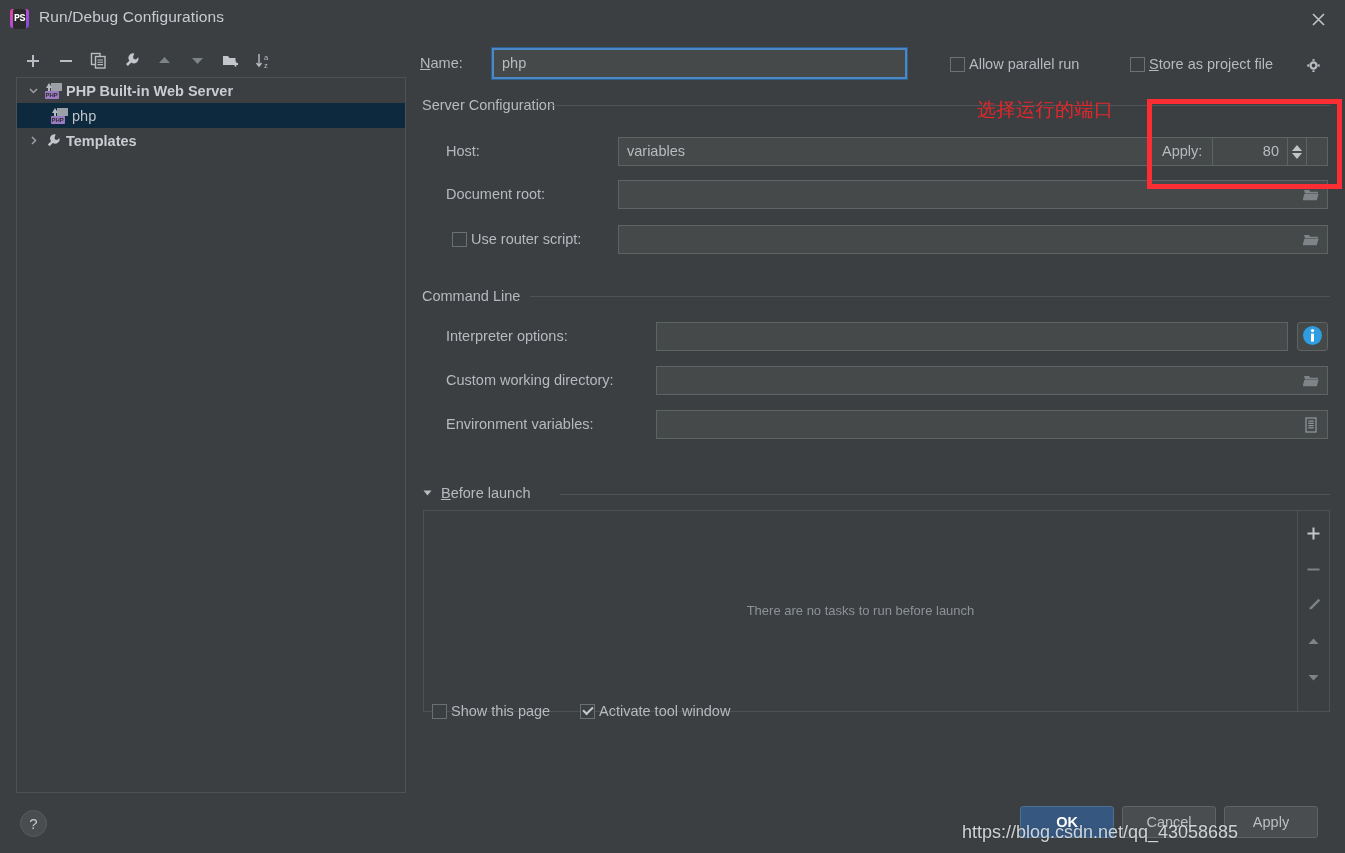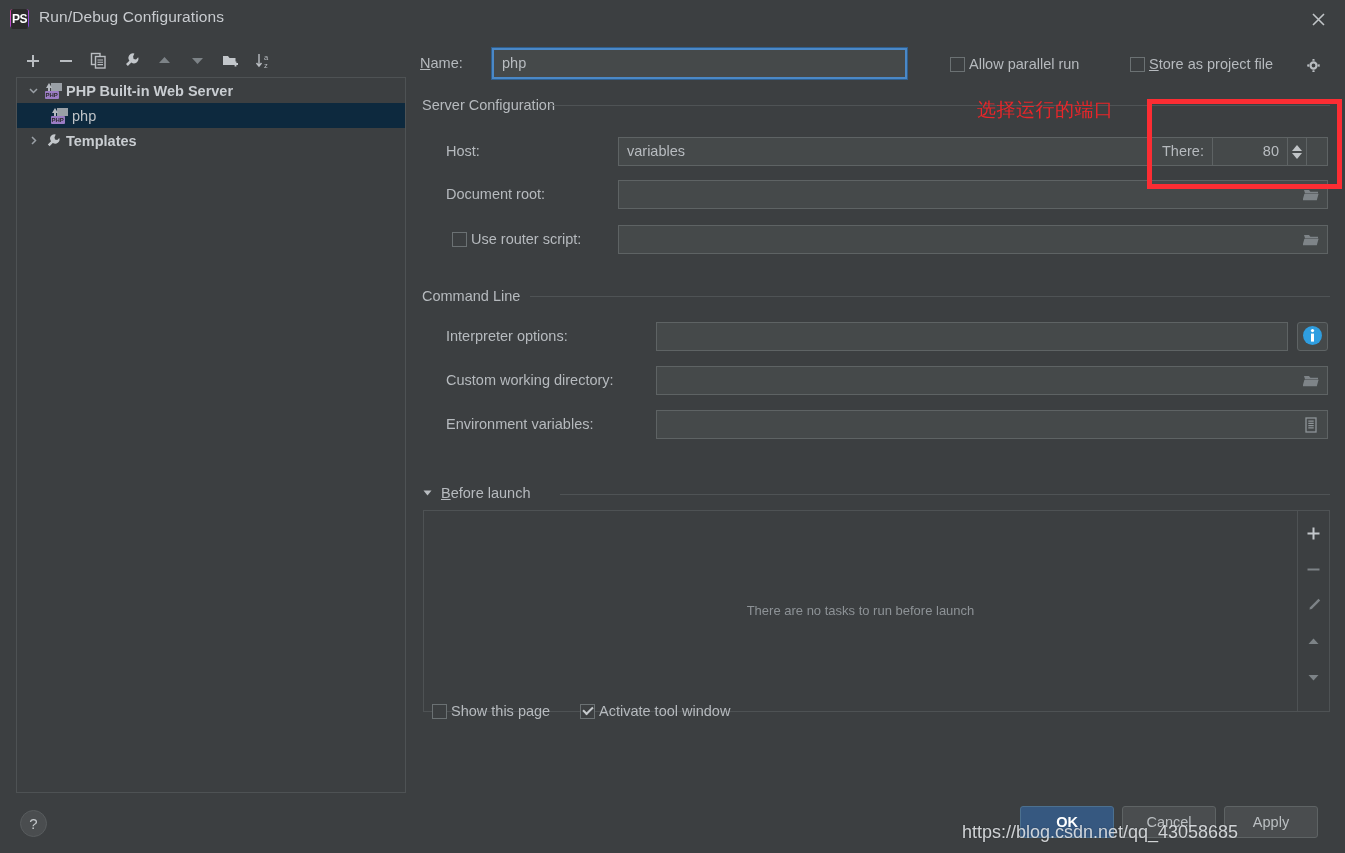--- a/index.html
+++ b/index.html
@@ -30,8 +30,8 @@
     display: flex; align-items: center; justify-content: center;
   }
   #app-icon .ps {
-    font-size: 12px; font-weight: bold; color: #ffffff;
-    font-family: Liberation Sans, sans-serif; letter-spacing: -0.5px;
+    font-size: 10px; font-weight: bold; color: #ffffff;
+    font-family: Liberation Mono, monospace; letter-spacing: -0.5px;
     background: #2b2b2b; border-radius: 2px; padding: 6px 1px;
     line-height: 8px;
   }

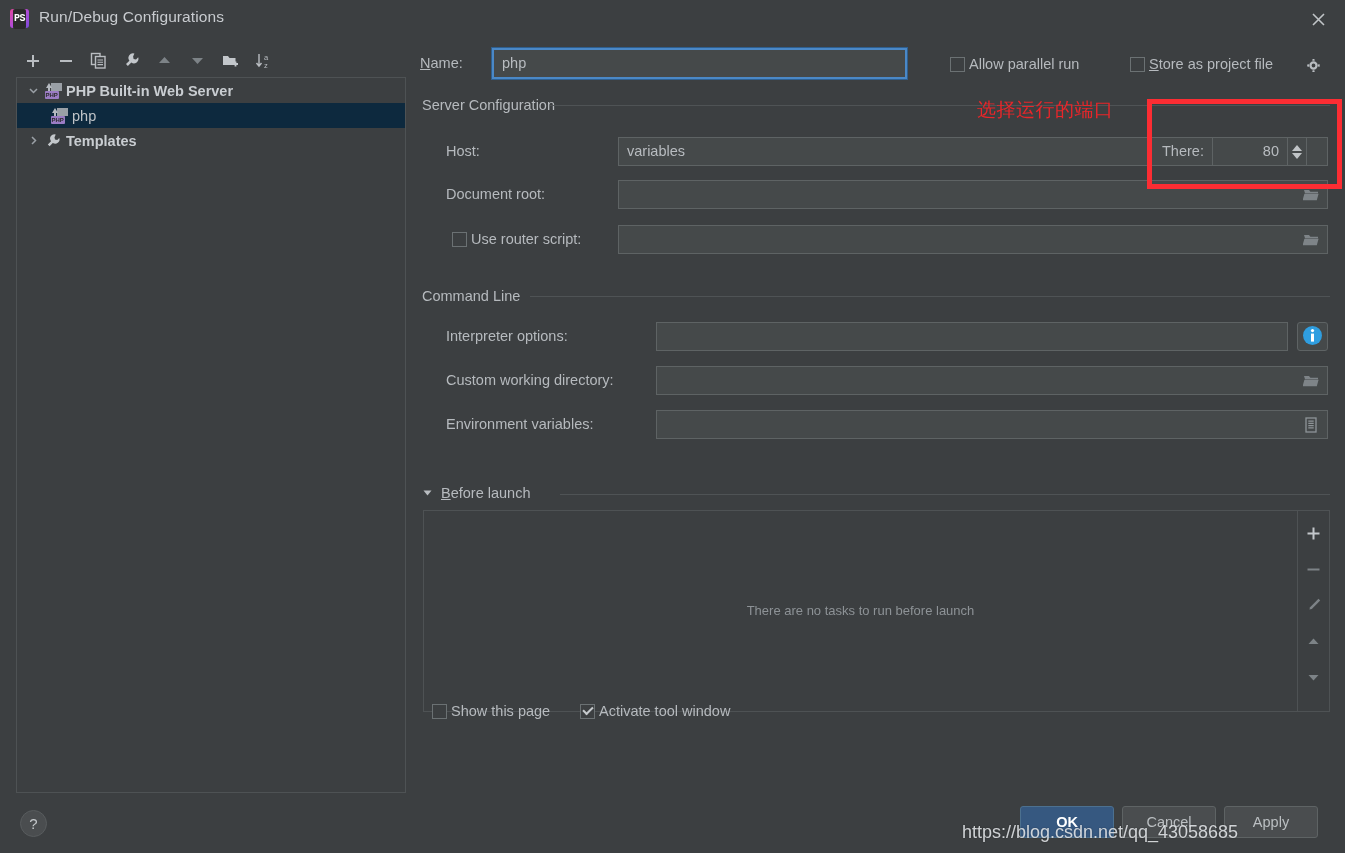--- a/index.html
+++ b/index.html
@@ -386,7 +386,7 @@
   </div>
 
   <div class="row" style="left:742px; top:98px;">
-    <span class="lbl">There:</span>
+    <span class="lbl">Apply:</span>
   </div>
   <div class="row" style="left:792px; top:92px; display:flex;text-align:right;">
     <div class="field" style="width:76px; justify-content:flex-end;">

